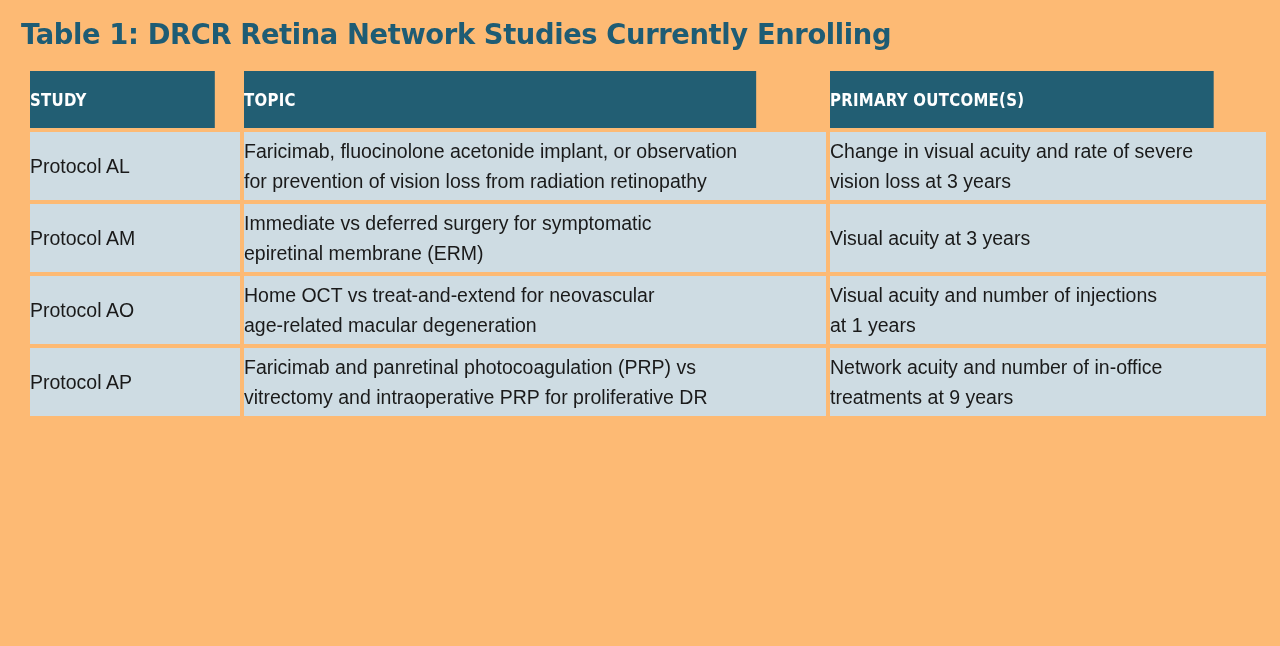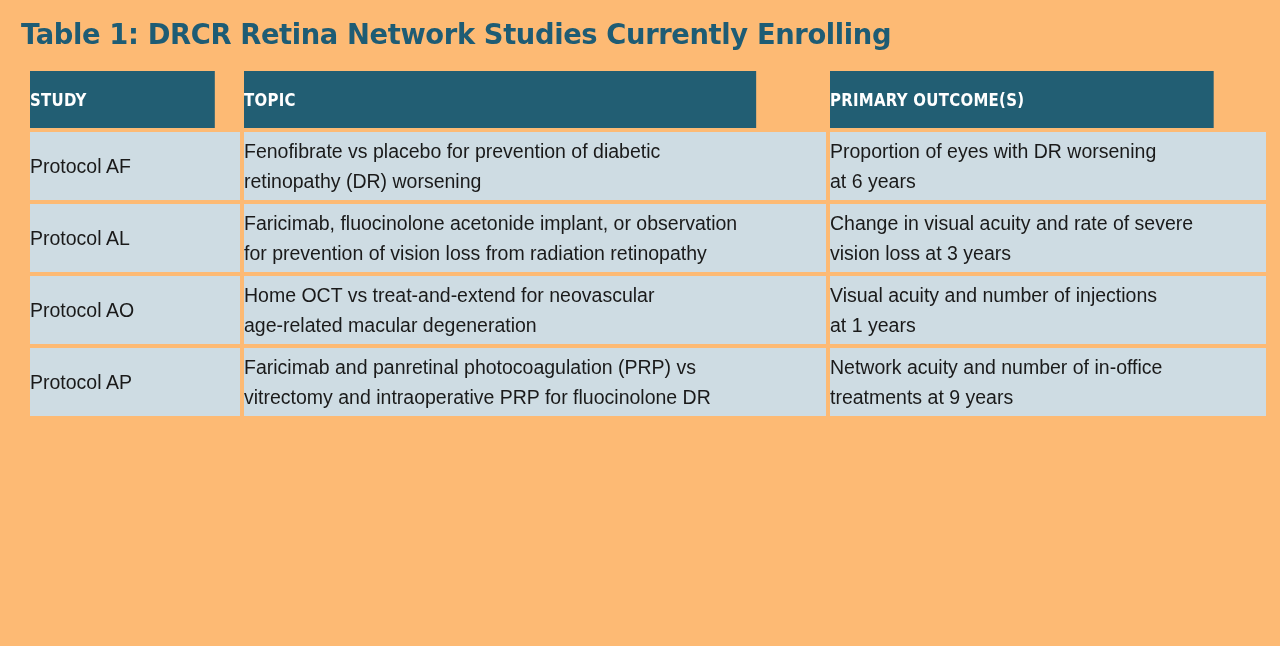--- a/index.html
+++ b/index.html
@@ -142,21 +142,6 @@
 
       <tbody>
 
-        <tr class="r-af">
-          <td class="study-cell">Protocol AF</td>
-          <td>
-            <span class="cell-text">
-              <span class="ln">Fenofibrate vs placebo for prevention of diabetic</span>
-              <span class="ln">retinopathy (DR) worsening</span>
-            </span>
-          </td>
-          <td>
-            <span class="cell-text">
-              <span class="ln">Proportion of eyes with DR worsening</span>
-              <span class="ln">at 6 years</span>
-            </span>
-          </td>
-        </tr>
 
         <tr class="r-al">
           <td class="study-cell">Protocol AL</td>

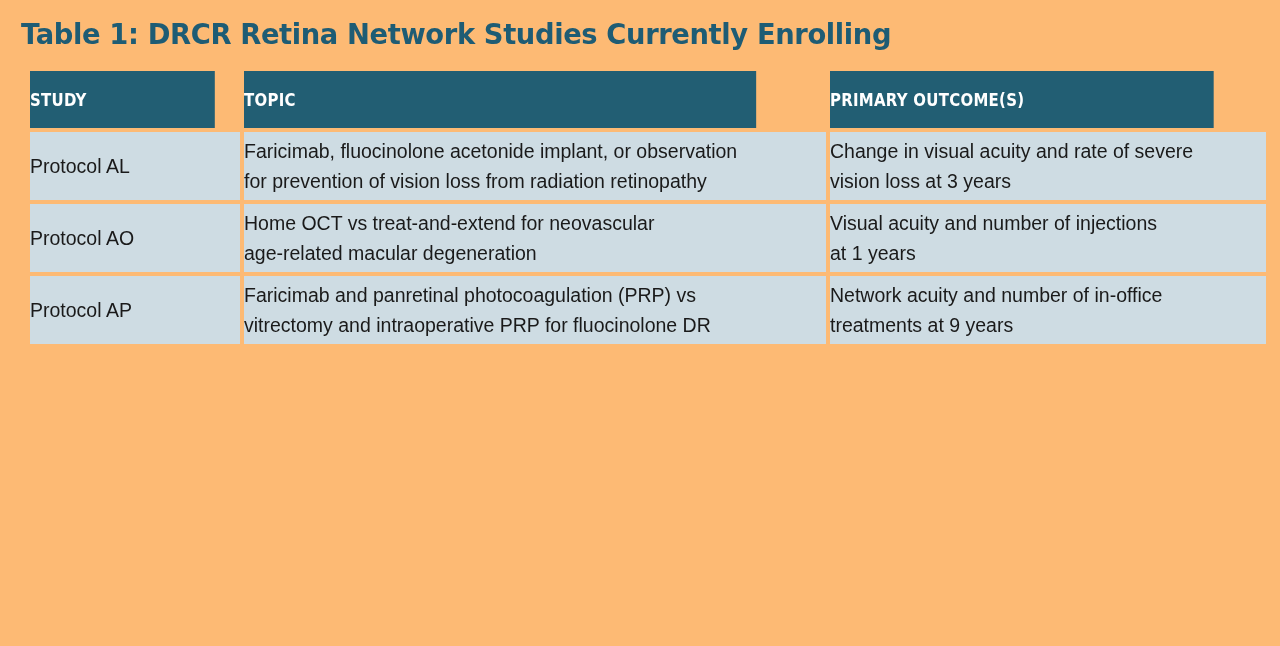--- a/index.html
+++ b/index.html
@@ -159,6 +159,20 @@
           </td>
         </tr>
 
+        <tr class="r-am">
+          <td class="study-cell">Protocol AM</td>
+          <td>
+            <span class="cell-text">
+              <span class="ln">Immediate vs deferred surgery for symptomatic</span>
+              <span class="ln">epiretinal membrane (ERM)</span>
+            </span>
+          </td>
+          <td>
+            <span class="cell-text">
+              <span class="ln">Visual acuity at 3 years</span>
+            </span>
+          </td>
+        </tr>
 
         <tr class="r-ao">
           <td class="study-cell">Protocol AO</td>

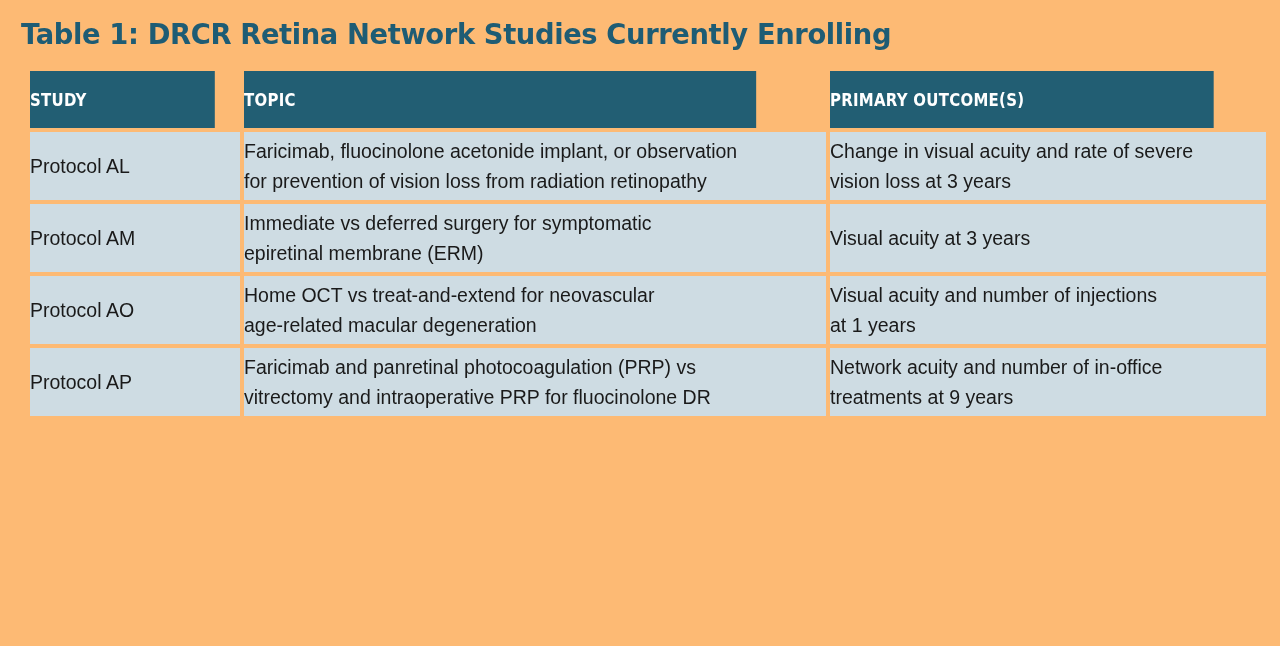--- a/index.html
+++ b/index.html
@@ -195,7 +195,7 @@
           <td>
             <span class="cell-text">
               <span class="ln">Faricimab and panretinal photocoagulation (PRP) vs</span>
-              <span class="ln">vitrectomy and intraoperative PRP for fluocinolone DR</span>
+              <span class="ln">vitrectomy and intraoperative PRP for proliferative DR</span>
             </span>
           </td>
           <td>

